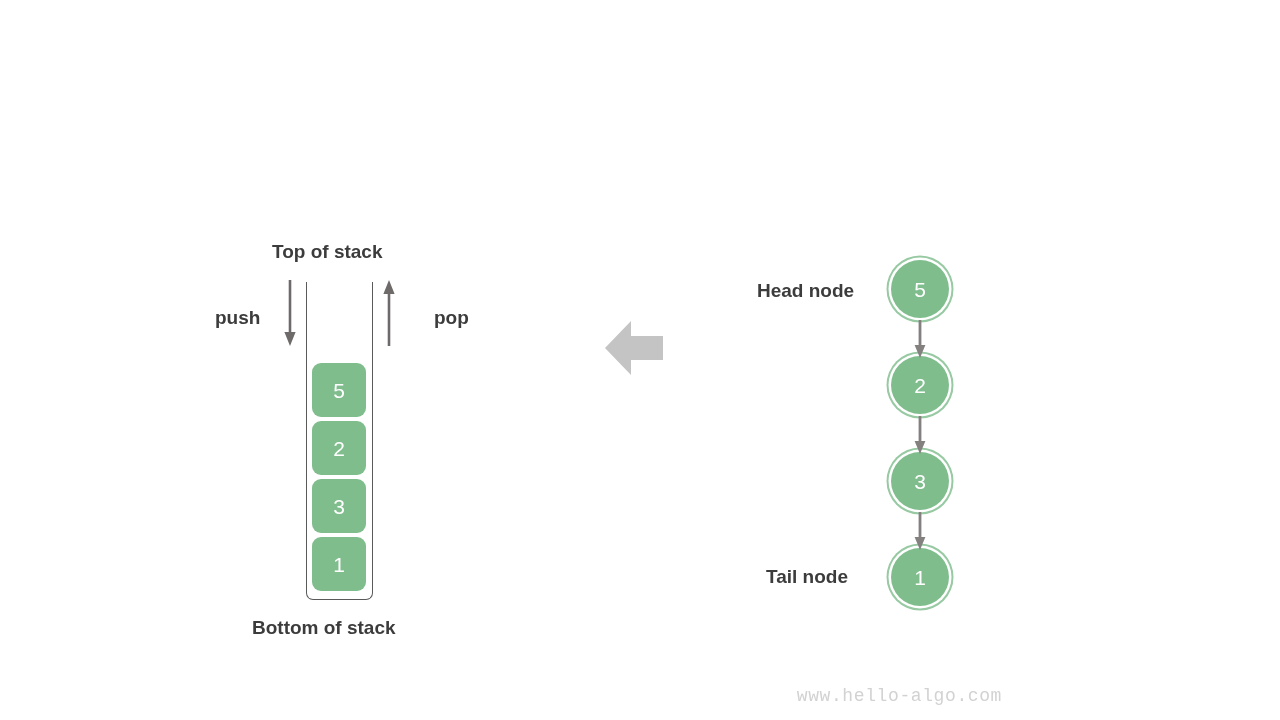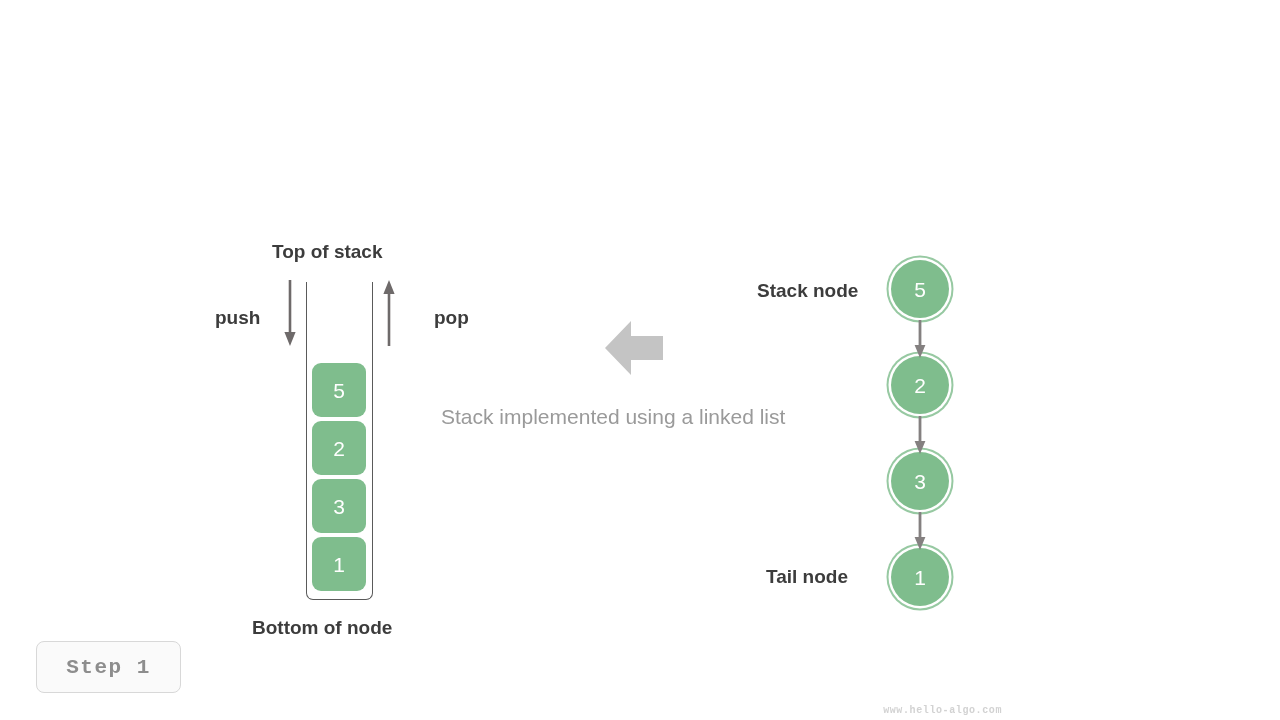--- a/index.html
+++ b/index.html
@@ -176,7 +176,7 @@
 
   <div class="caption" style="left:441px; top:405px;">Stack implemented using a linked list</div>
 
-  <div class="label-bold" style="left:757px; top:280px;">Stack node</div>
+  <div class="label-bold" style="left:757px; top:280px;">Head node</div>
 
   <div class="label-bold" style="left:766px; top:566px;text-align:center;">Tail node</div>
 

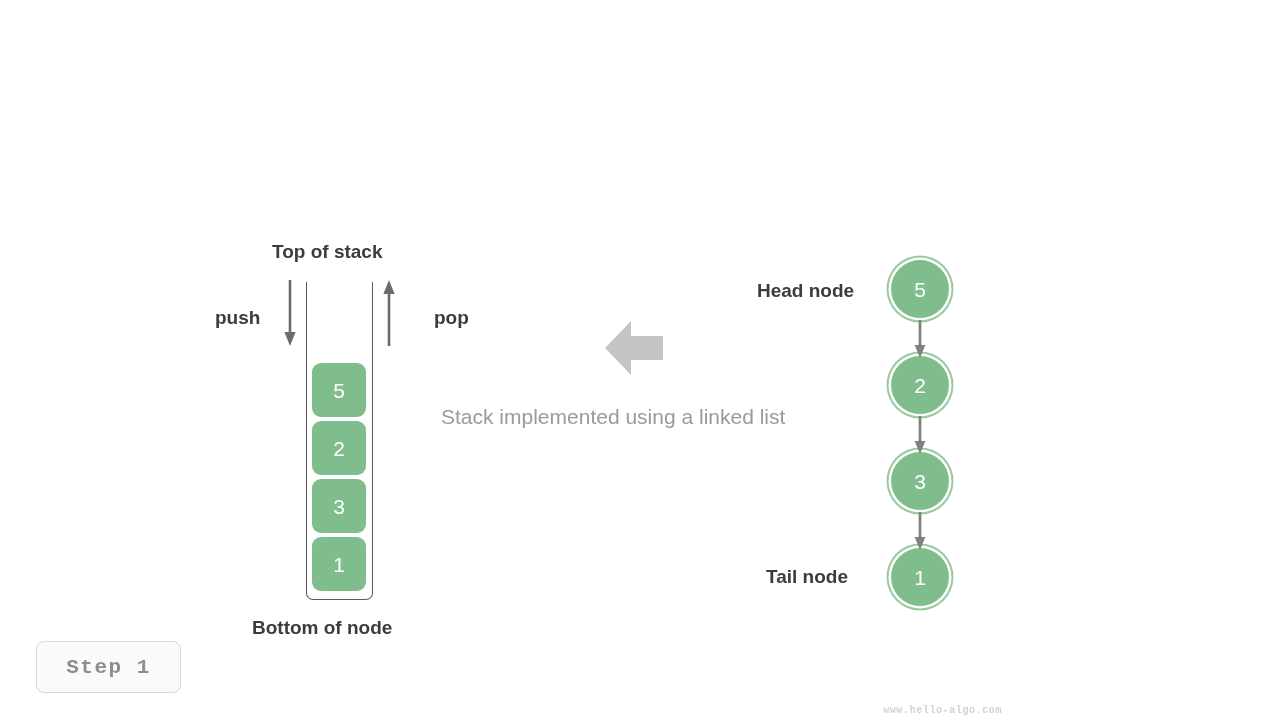--- a/index.html
+++ b/index.html
@@ -174,7 +174,6 @@
     <polygon points="2,30 28,3 28,18 60,18 60,42 28,42 28,57" fill="#c4c4c4"></polygon>
   </svg>
 
-  <div class="caption" style="left:441px; top:405px;">Stack implemented using a linked list</div>
 
   <div class="label-bold" style="left:757px; top:280px;">Head node</div>
 

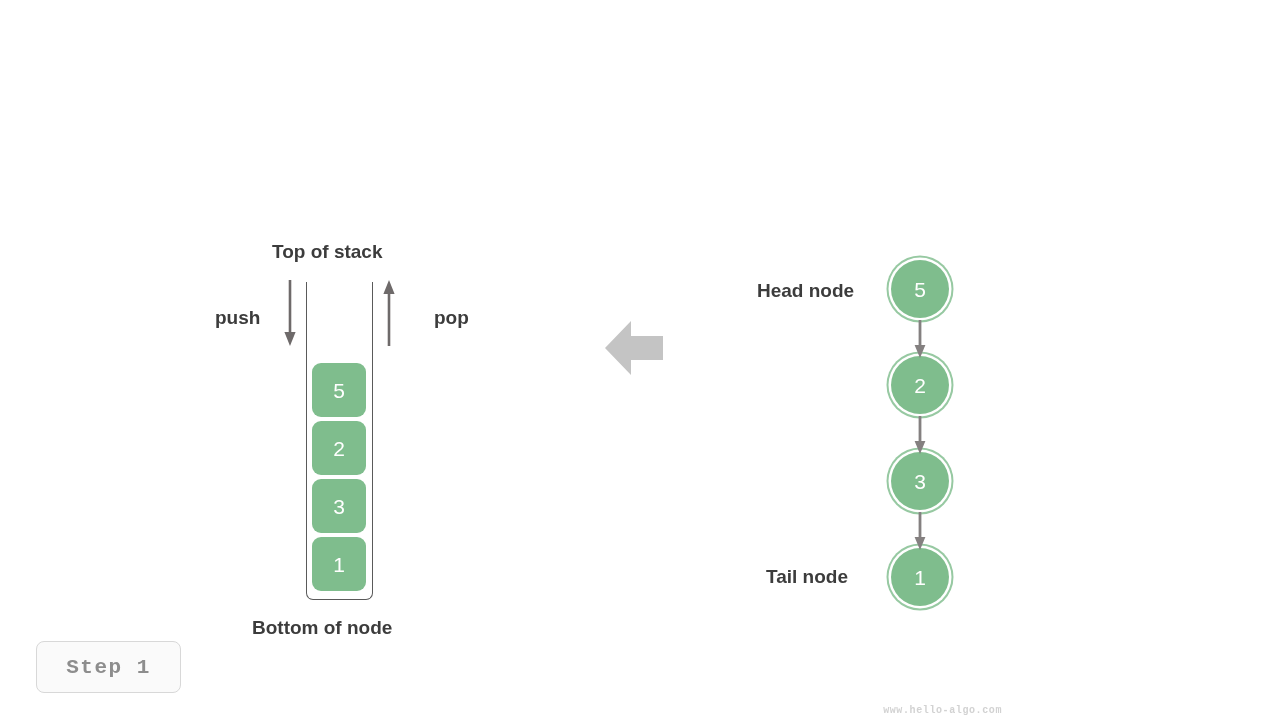--- a/index.html
+++ b/index.html
@@ -139,7 +139,7 @@
 
   <div class="label-bold" style="left:272px; top:241px;">Top of stack</div>
 
-  <div class="label-bold" style="left:252px; top:617px;">Bottom of node</div>
+  <div class="label-bold" style="left:252px; top:617px;">Bottom of stack</div>
 
   <div class="label-bold" style="left:215px; top:307px;text-align:center;">push</div>
 

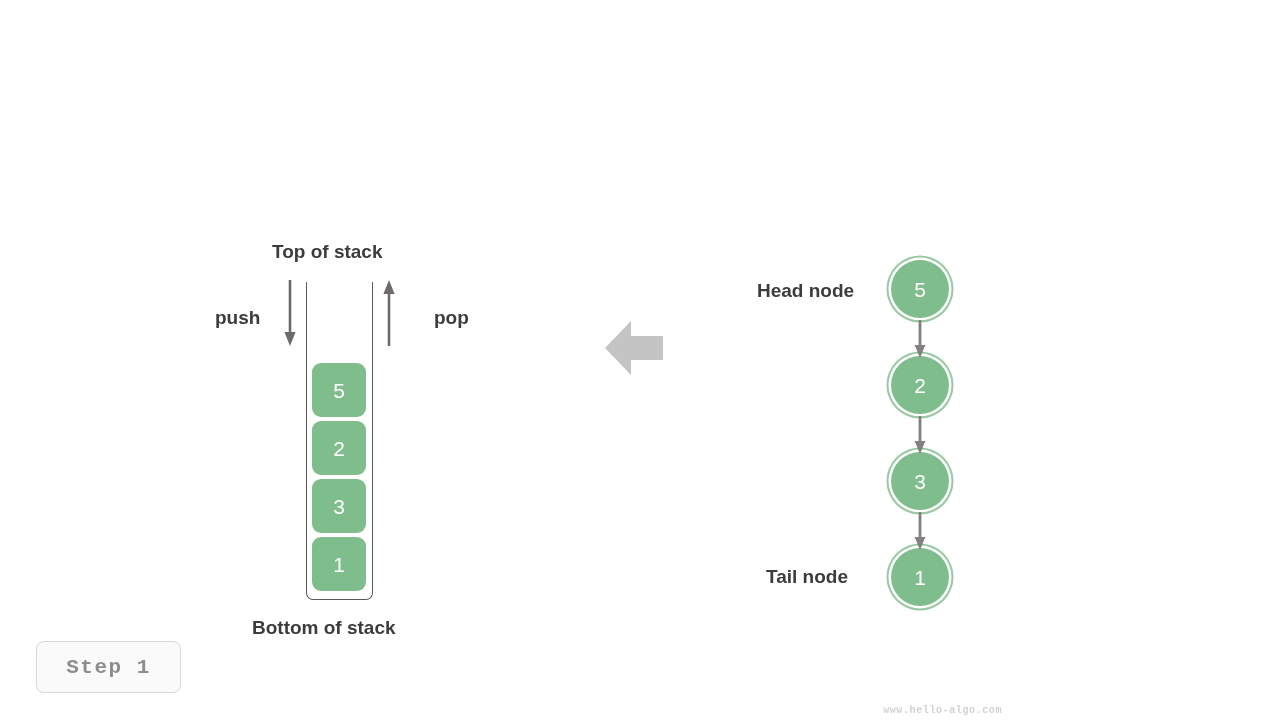--- a/index.html
+++ b/index.html
@@ -205,9 +205,6 @@
     <polygon points="10,38 4.6,25 15.4,25" fill="#848080"></polygon>
   </svg>
 
-  <div id="step-badge">
-    <span>Step 1</span>
-  </div>
 
   <div id="watermark">www.hello-algo.com</div>
 

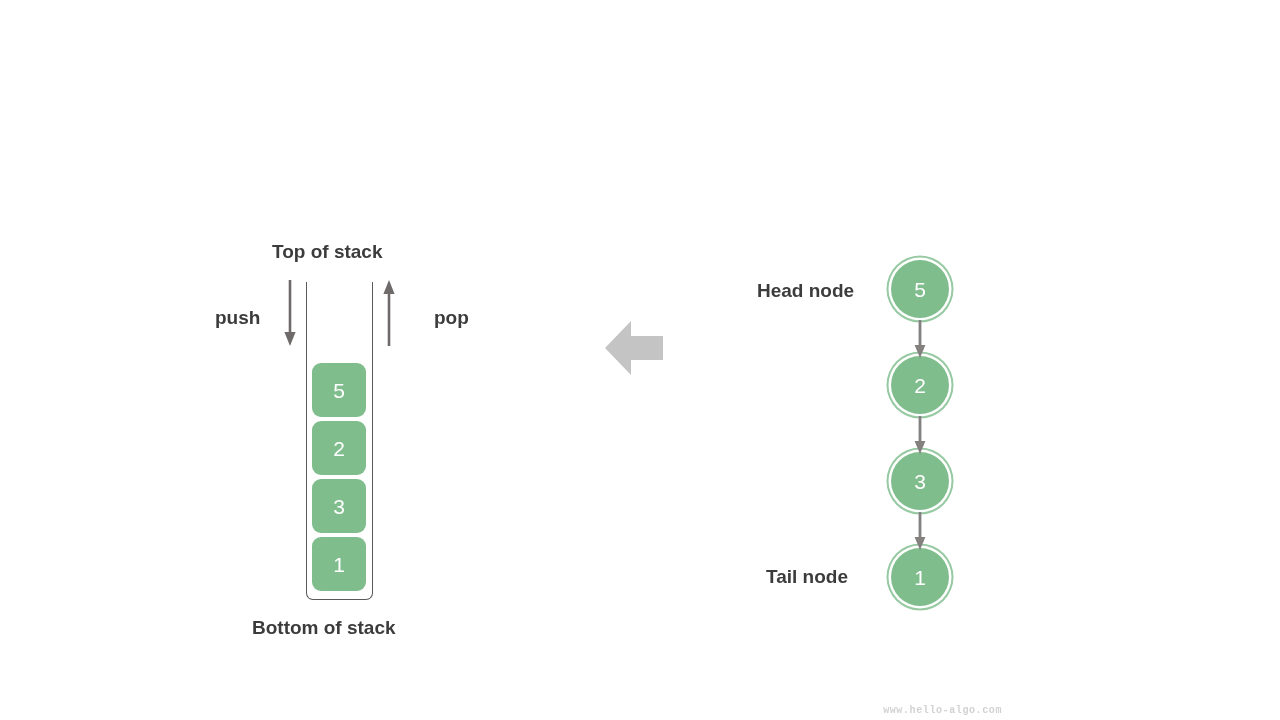--- a/index.html
+++ b/index.html
@@ -123,13 +123,12 @@
   #watermark {
     position: absolute;
     right: 18px;
-    bottom: 4px;
+    bottom: 14px;
     font-family: "Liberation Mono", monospace;
-    font-size: 10px;
+    font-size: 18px;
     color: #d2d2d2;
     letter-spacing: 0.6px;
     white-space: nowrap;
-    font-weight: bold;
   }
 </style>
 </head>

